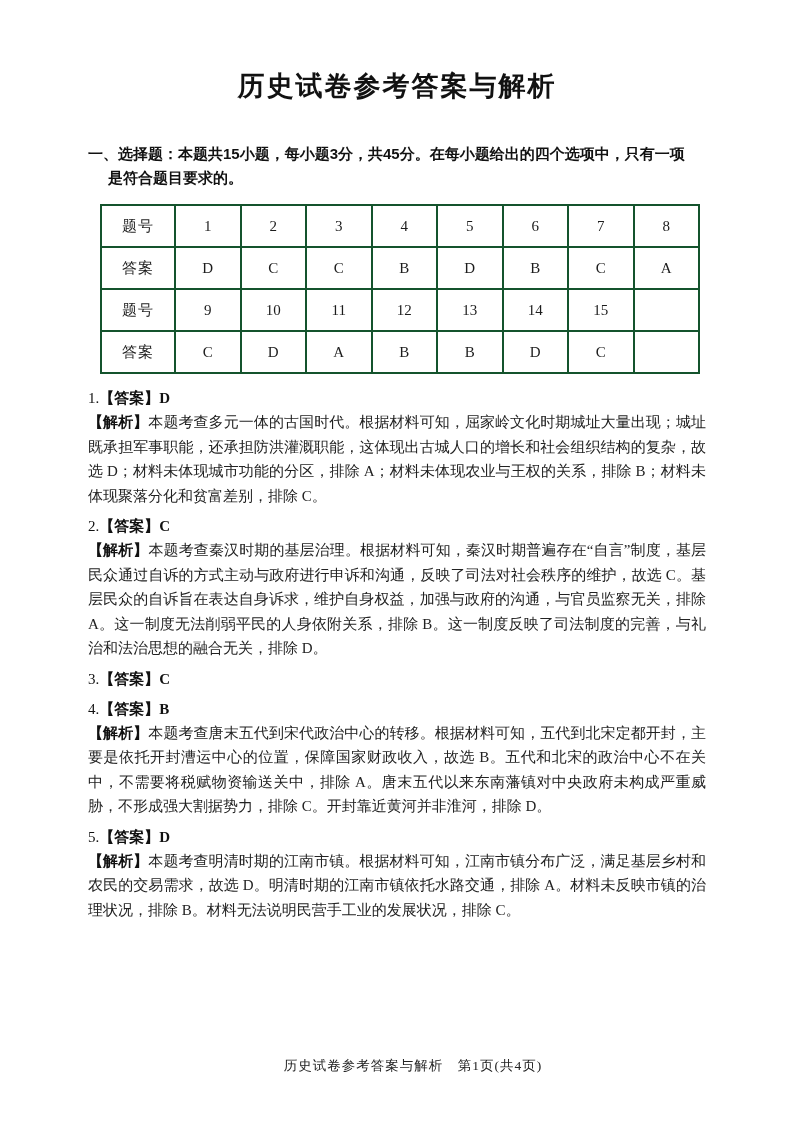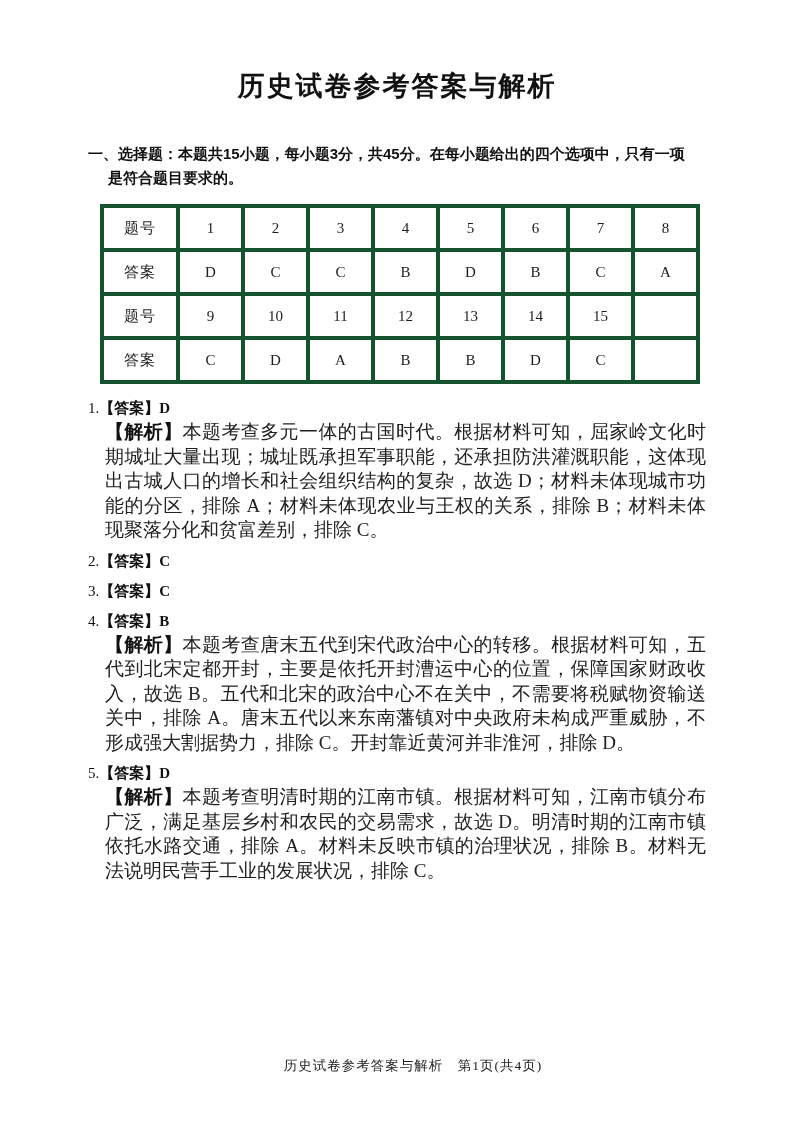--- a/index.html
+++ b/index.html
@@ -46,7 +46,7 @@
     table-layout: fixed;
   }
   table.answer-table td {
-    border: 4px solid #14532d;
+    border: 2px solid #14532d;
     height: 40px;
     text-align: center;
     vertical-align: middle;

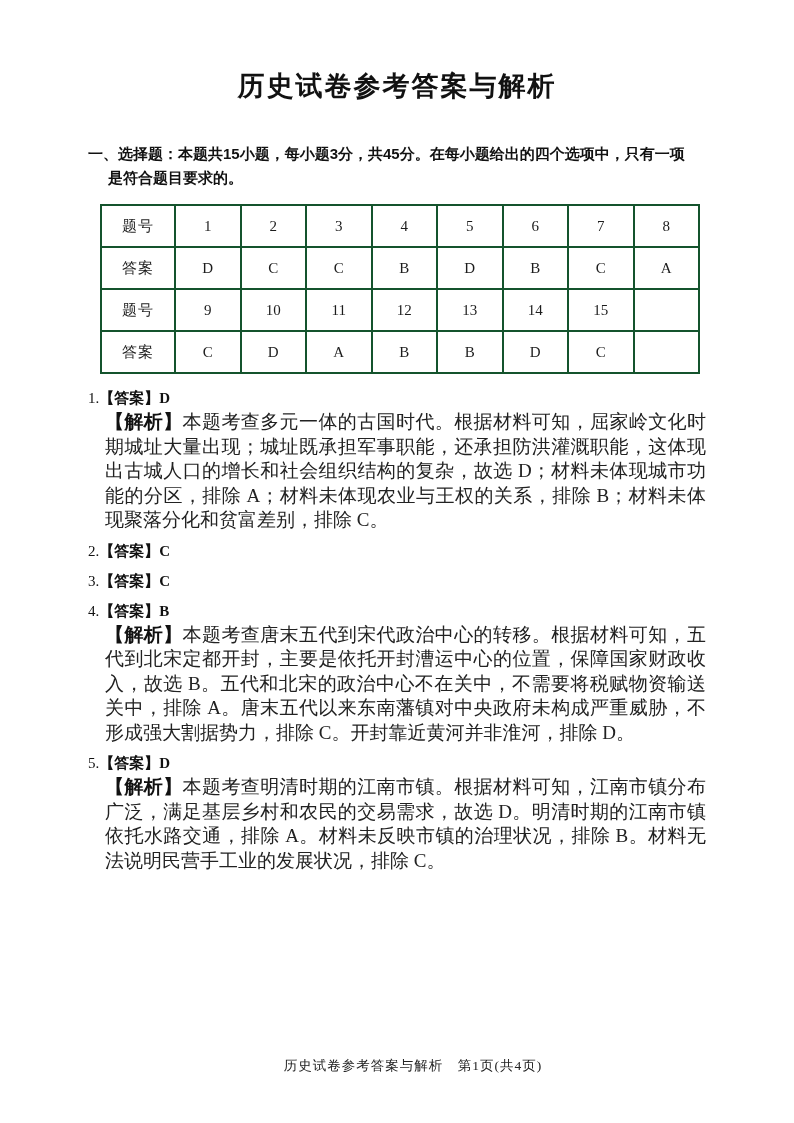--- a/index.html
+++ b/index.html
@@ -74,8 +74,7 @@
     font-weight: bold;
   }
   .analysis {
-    margin-left: 17px;
-    font-size: 19px;
+    font-size: 15px;
     line-height: 24.5px;
     text-align: justify;
     color: #222;

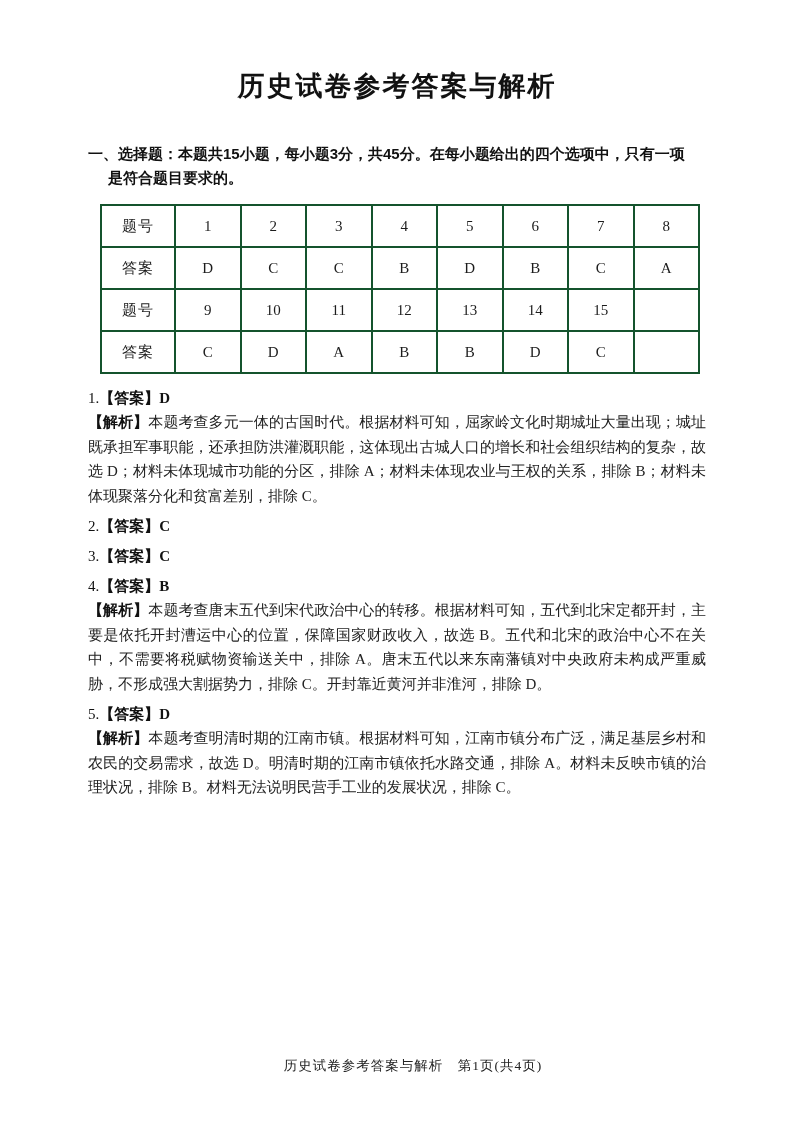--- a/index.html
+++ b/index.html
@@ -160,6 +160,7 @@
       </div>
       <div class="explanation-item">
         <div class="answer-line"><span class="num">2.</span><span class="bold-label">【答案】C</span></div>
+        <div class="analysis"><span class="bold-label">【解析】</span><span>本题考查秦汉时期的基层治理。根据材料可知，秦汉时期普遍存在“自言”制度，基层民众通过自诉的方式主动与政府进行申诉和沟通，反映了司法对社会秩序的维护，故选 C。基层民众的自诉旨在表达自身诉求，维护自身权益，加强与政府的沟通，与官员监察无关，排除 A。这一制度无法削弱平民的人身依附关系，排除 B。这一制度反映了司法制度的完善，与礼治和法治思想的融合无关，排除 D。</span></div>
       </div>
       <div class="explanation-item">
         <div class="answer-line"><span class="num">3.</span><span class="bold-label">【答案】C</span></div>

